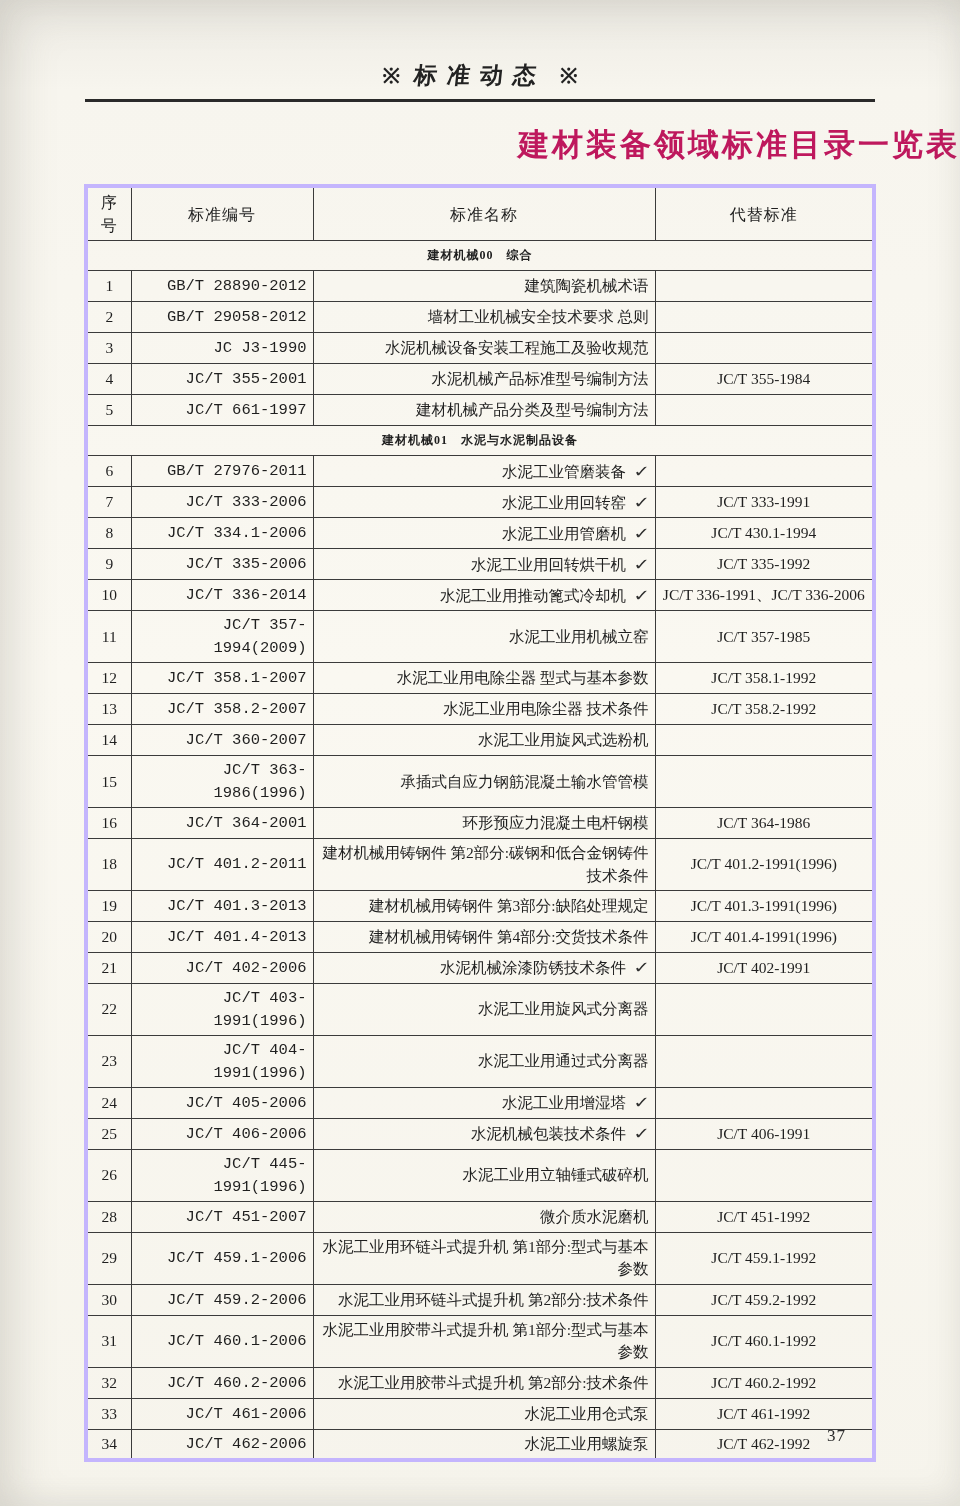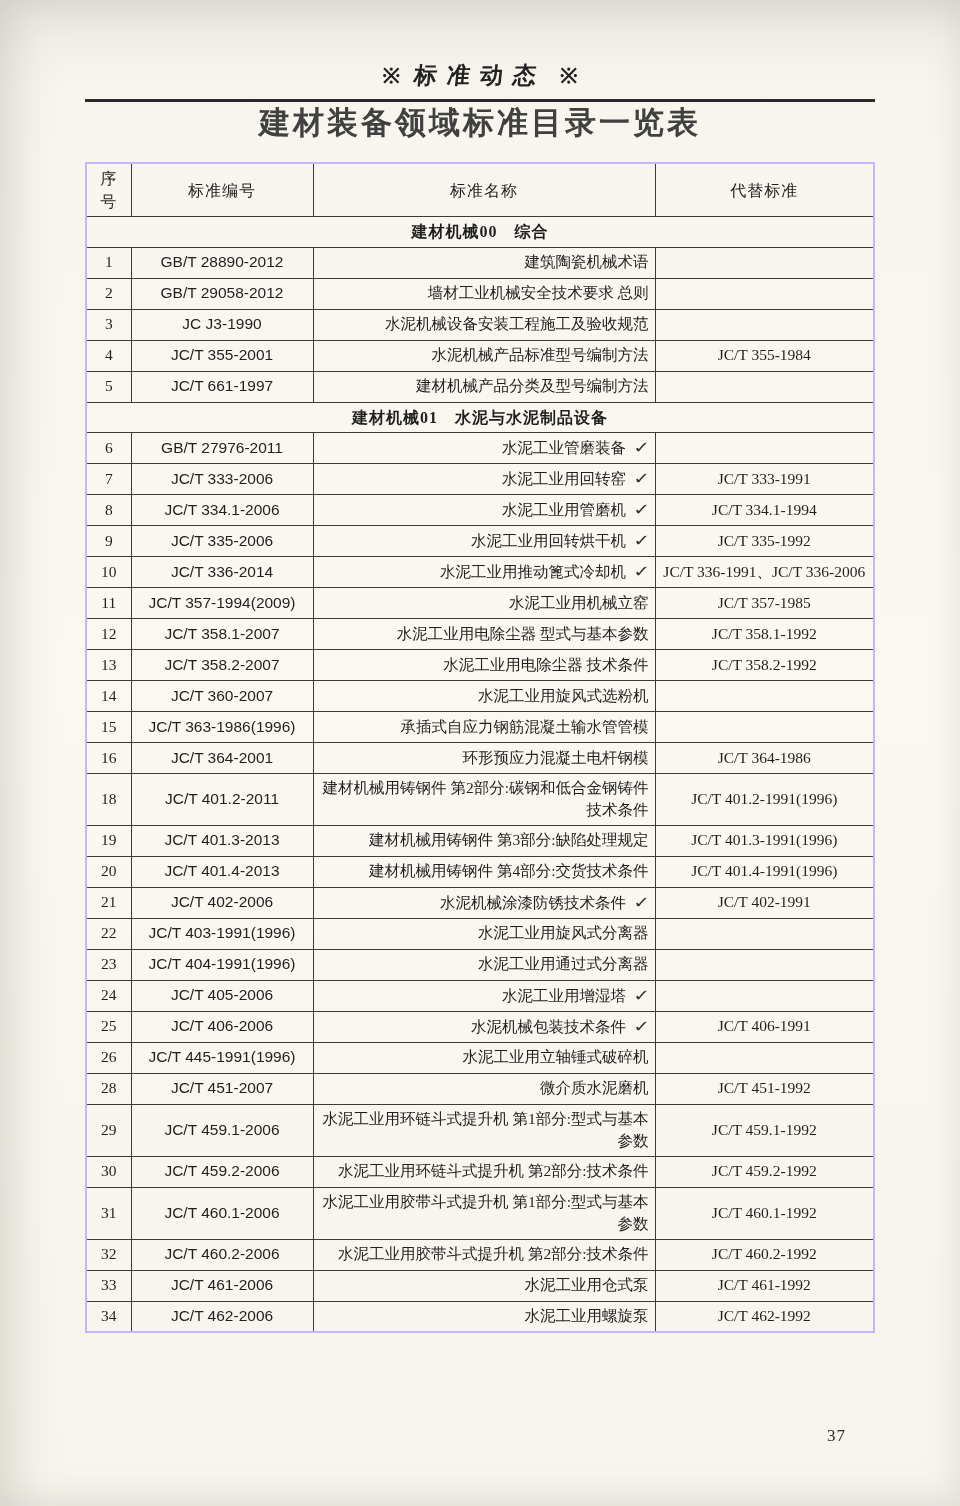--- a/index.html
+++ b/index.html
@@ -34,8 +34,8 @@
 
   
   .page-title {
-    text-align: center; 
-    font-size: 31px; font-weight: bold; letter-spacing: 3px; color: #404040;
+    text-align: right; margin-top: 22px;
+    font-size: 31px; font-weight: bold; letter-spacing: 3px; color: #be185d;
   }
 
   

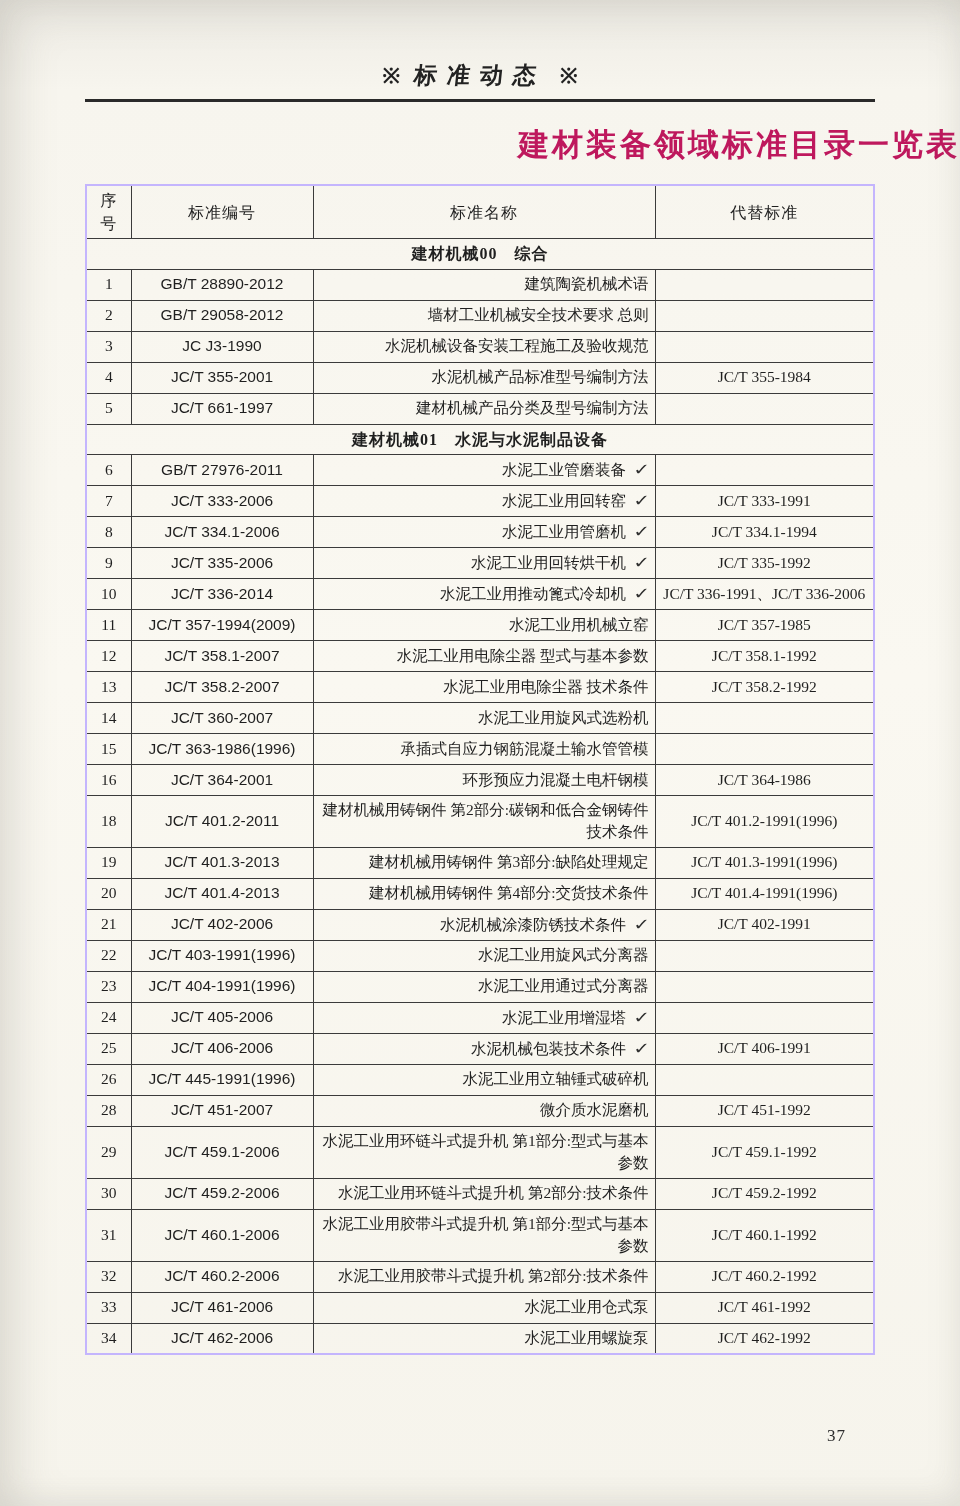--- a/index.html
+++ b/index.html
@@ -54,7 +54,7 @@
     vertical-align: middle;
     line-height: 1.45;
   }
-  table.standards { border: 2px solid #c4b5fd; }
+  table.standards { border: 4px solid #c4b5fd; }
   thead th {
     font-weight: normal; text-align: center; height: 50px; font-size: 16px;
     letter-spacing: 1px;

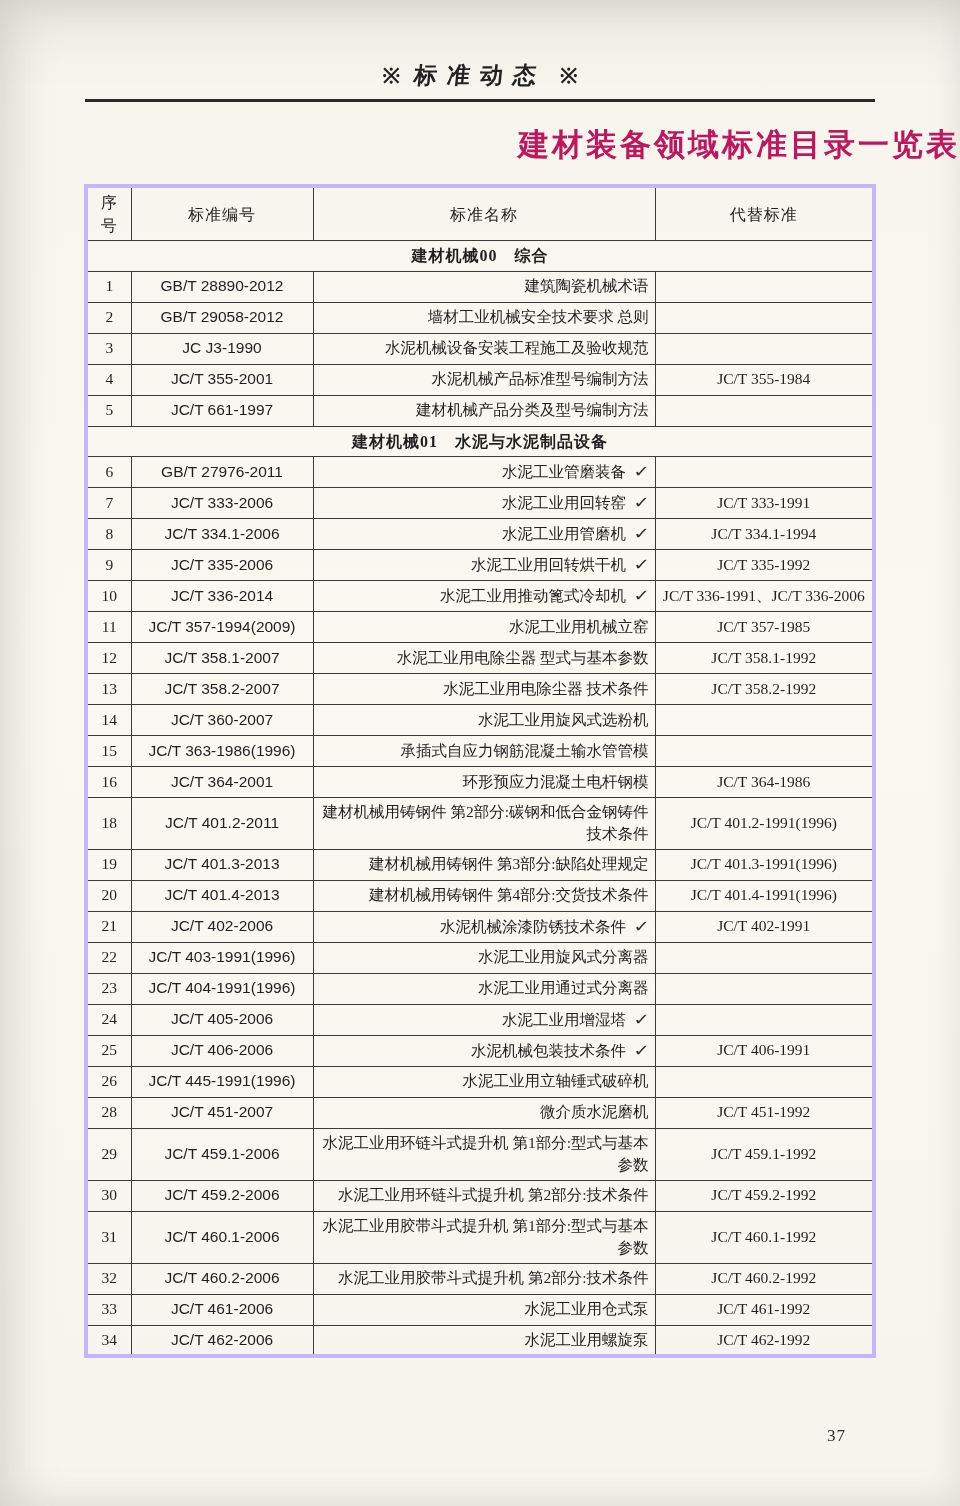--- a/index.html
+++ b/index.html
@@ -61,7 +61,7 @@
   }
   th.th-no { word-break: break-all; line-height: 1.3; padding: 2px 10px; }
   tr.section-row td {
-    text-align: center; font-weight: bold; font-size: 16px;
+    text-align: center; font-weight: bold; font-size: 12px;
     height: 30px; letter-spacing: 1px;
   }
   tr.item-row { height: 31px; }

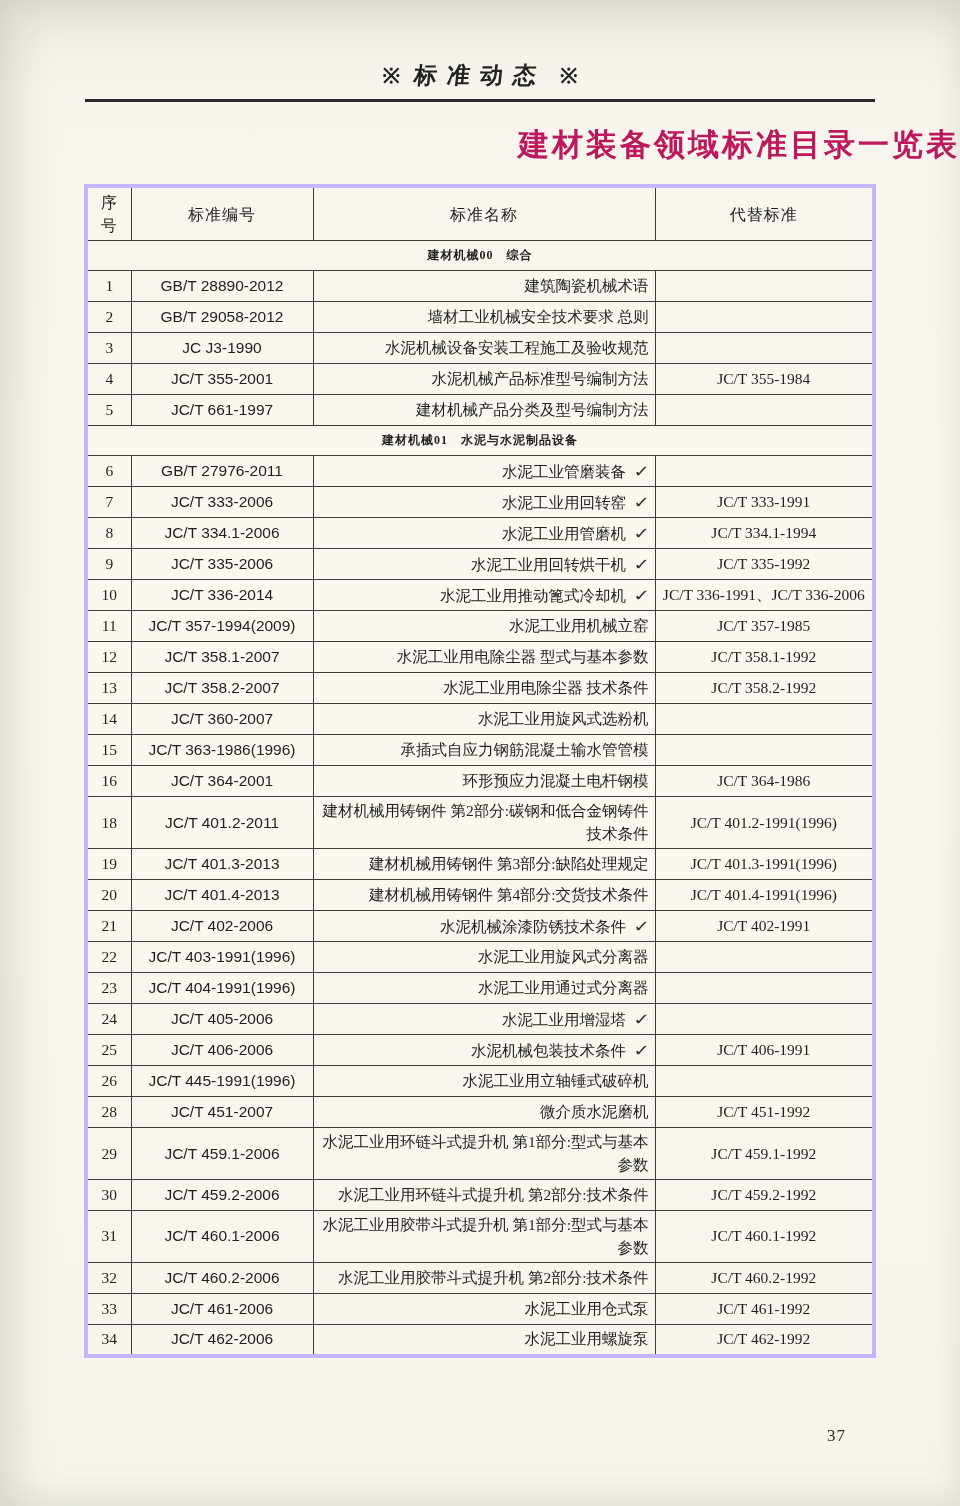--- a/index.html
+++ b/index.html
@@ -66,7 +66,7 @@
   }
   tr.item-row { height: 31px; }
   td.cell-no { text-align: center; }
-  td.cell-code { text-align: center; padding-left: 11px; font-family: Liberation Sans, sans-serif; }
+  td.cell-code { text-align: right; padding-left: 11px; font-family: Liberation Mono, monospace; }
   td.cell-name { text-align: right; padding-left: 11px; }
   td.cell-replaces { text-align: center; }
   .checkmark {

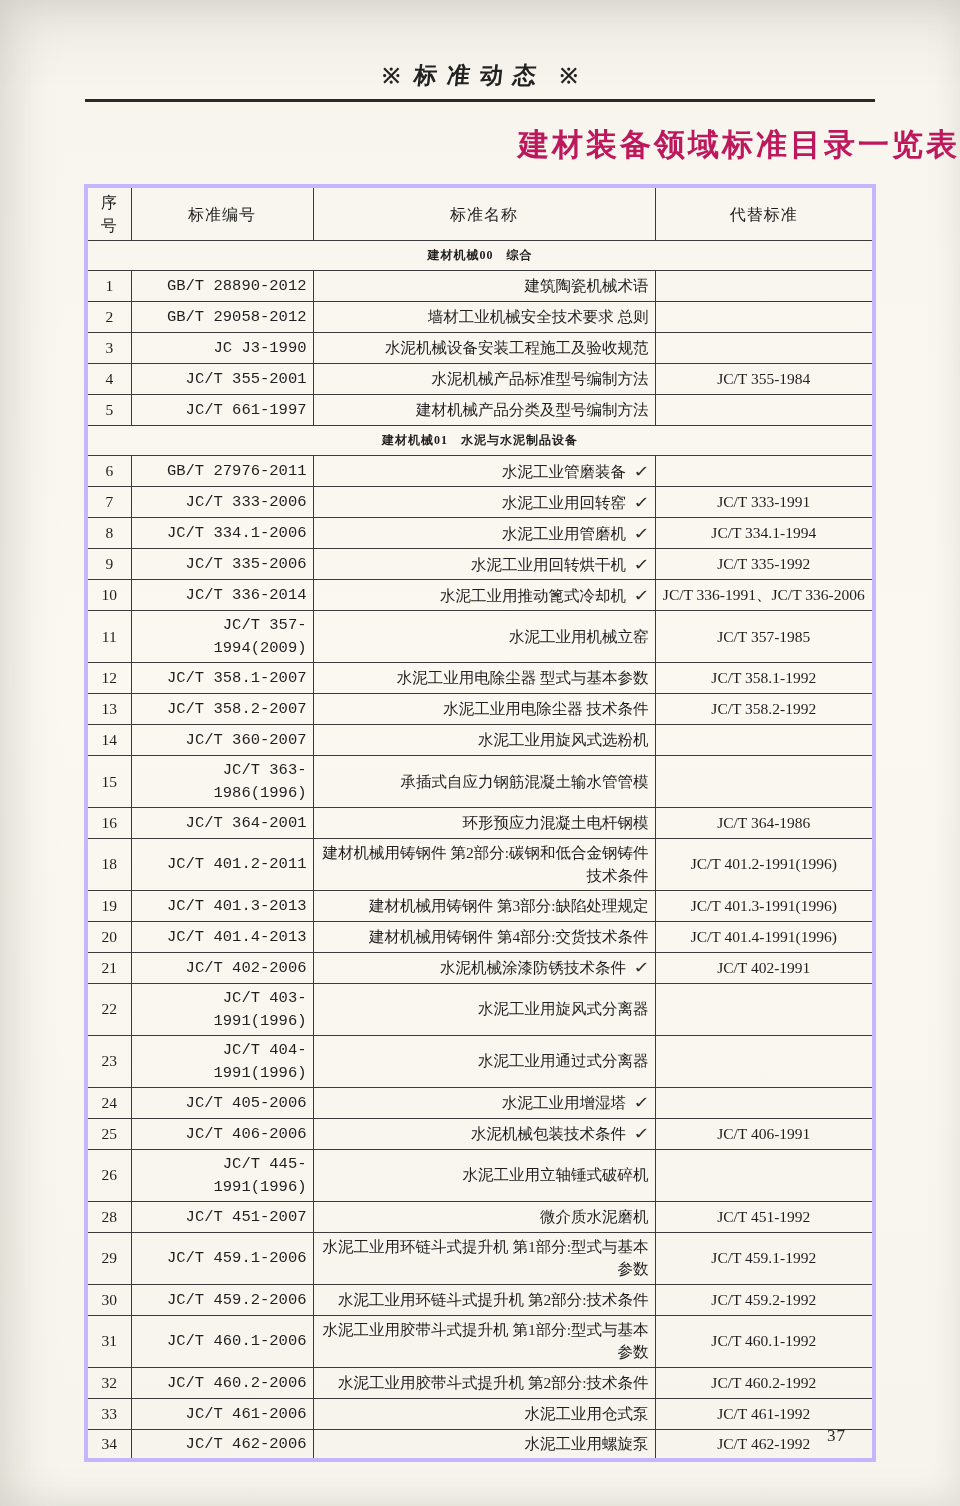--- a/index.html
+++ b/index.html
@@ -163,7 +163,7 @@
           <td class="cell-no">8</td>
           <td class="cell-code">JC/T 334.1-2006</td>
           <td class="cell-name"><span>水泥工业用管磨机</span><span class="checkmark">✓</span></td>
-          <td class="cell-replaces">JC/T 334.1-1994</td>
+          <td class="cell-replaces">JC/T 430.1-1994</td>
         </tr>
         <tr class="item-row">
           <td class="cell-no">9</td>

